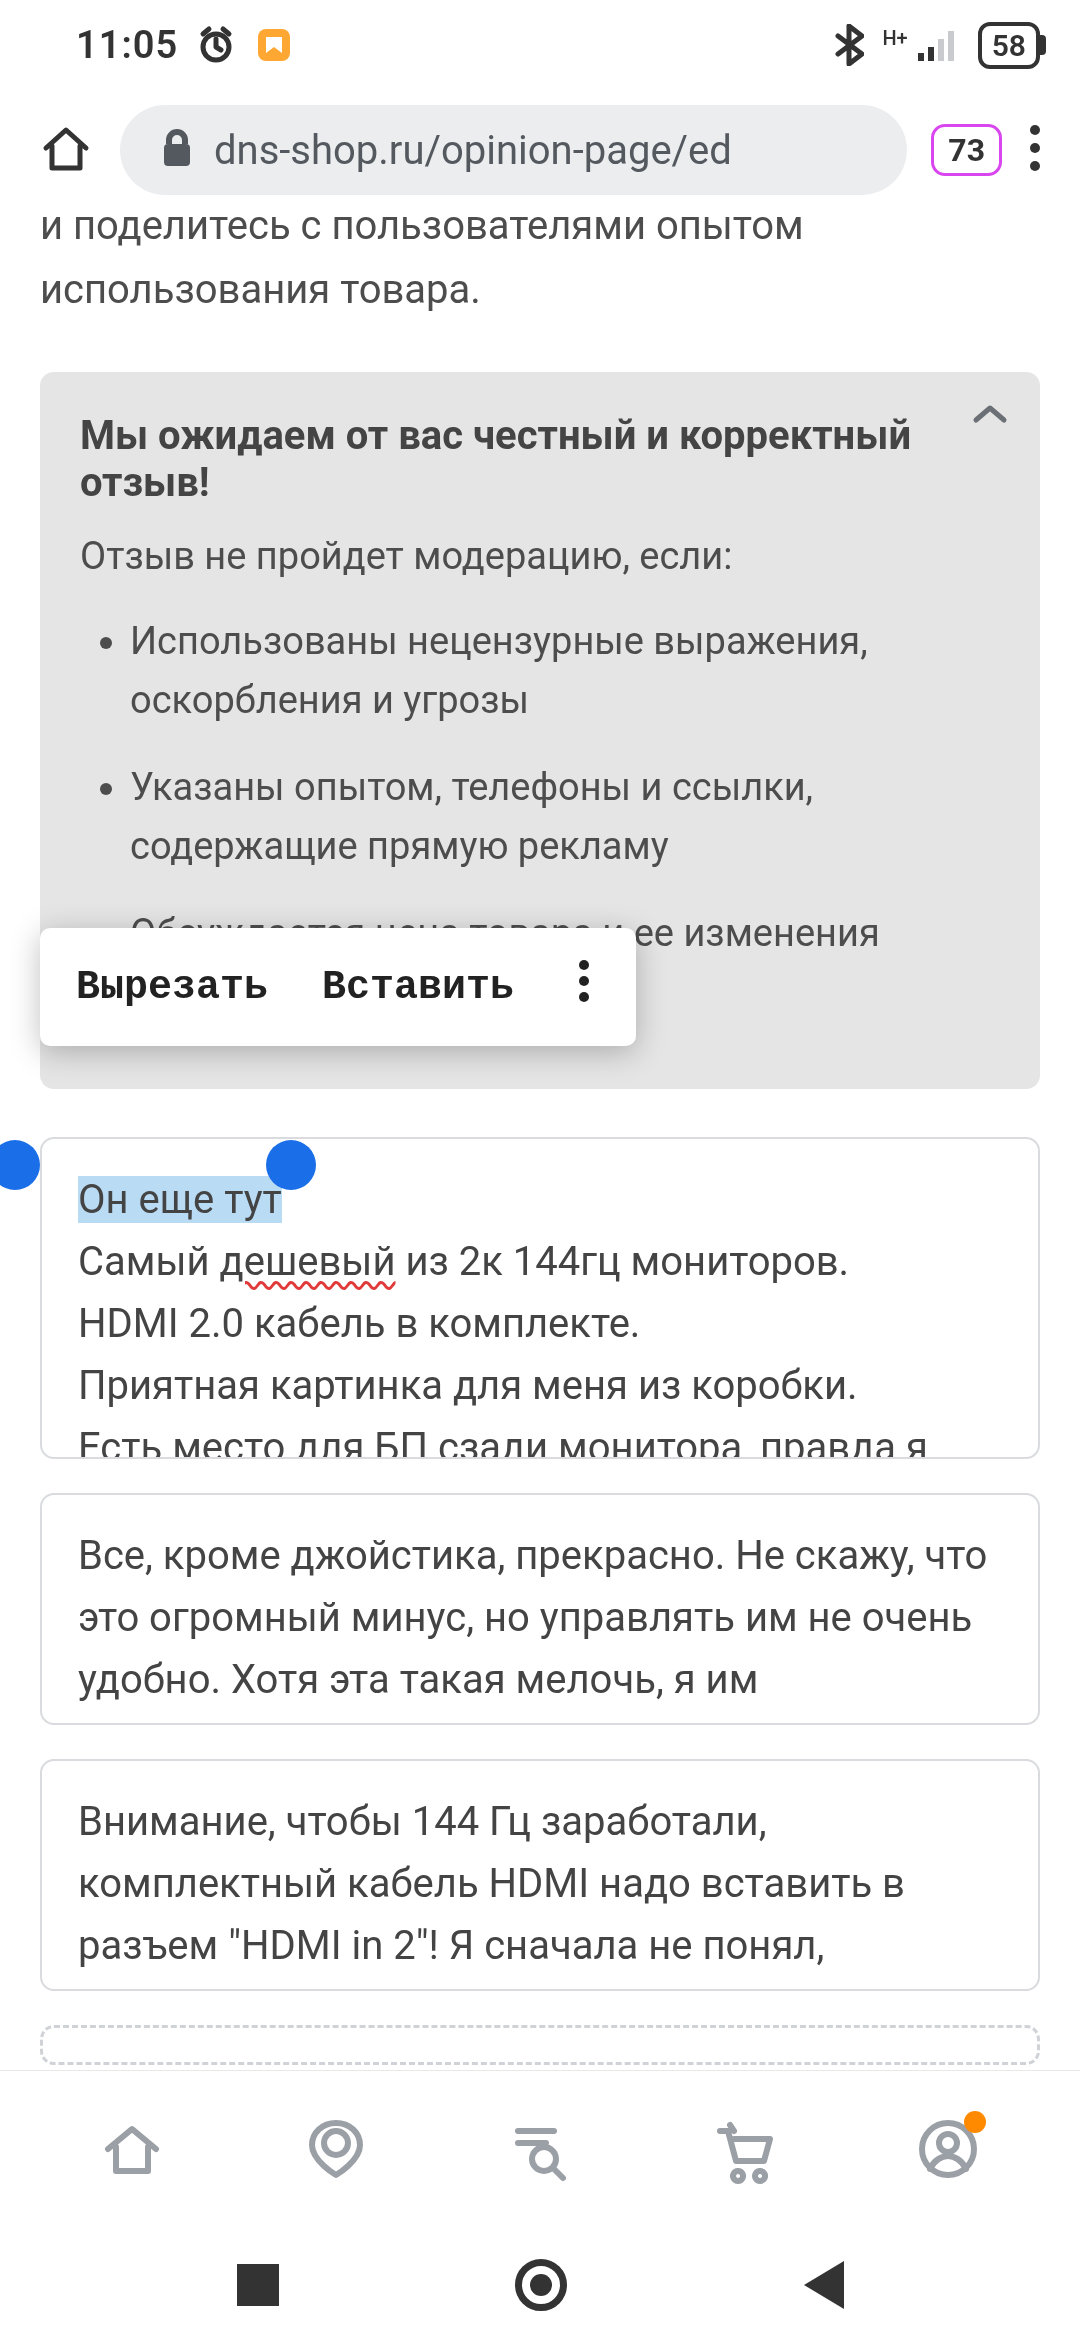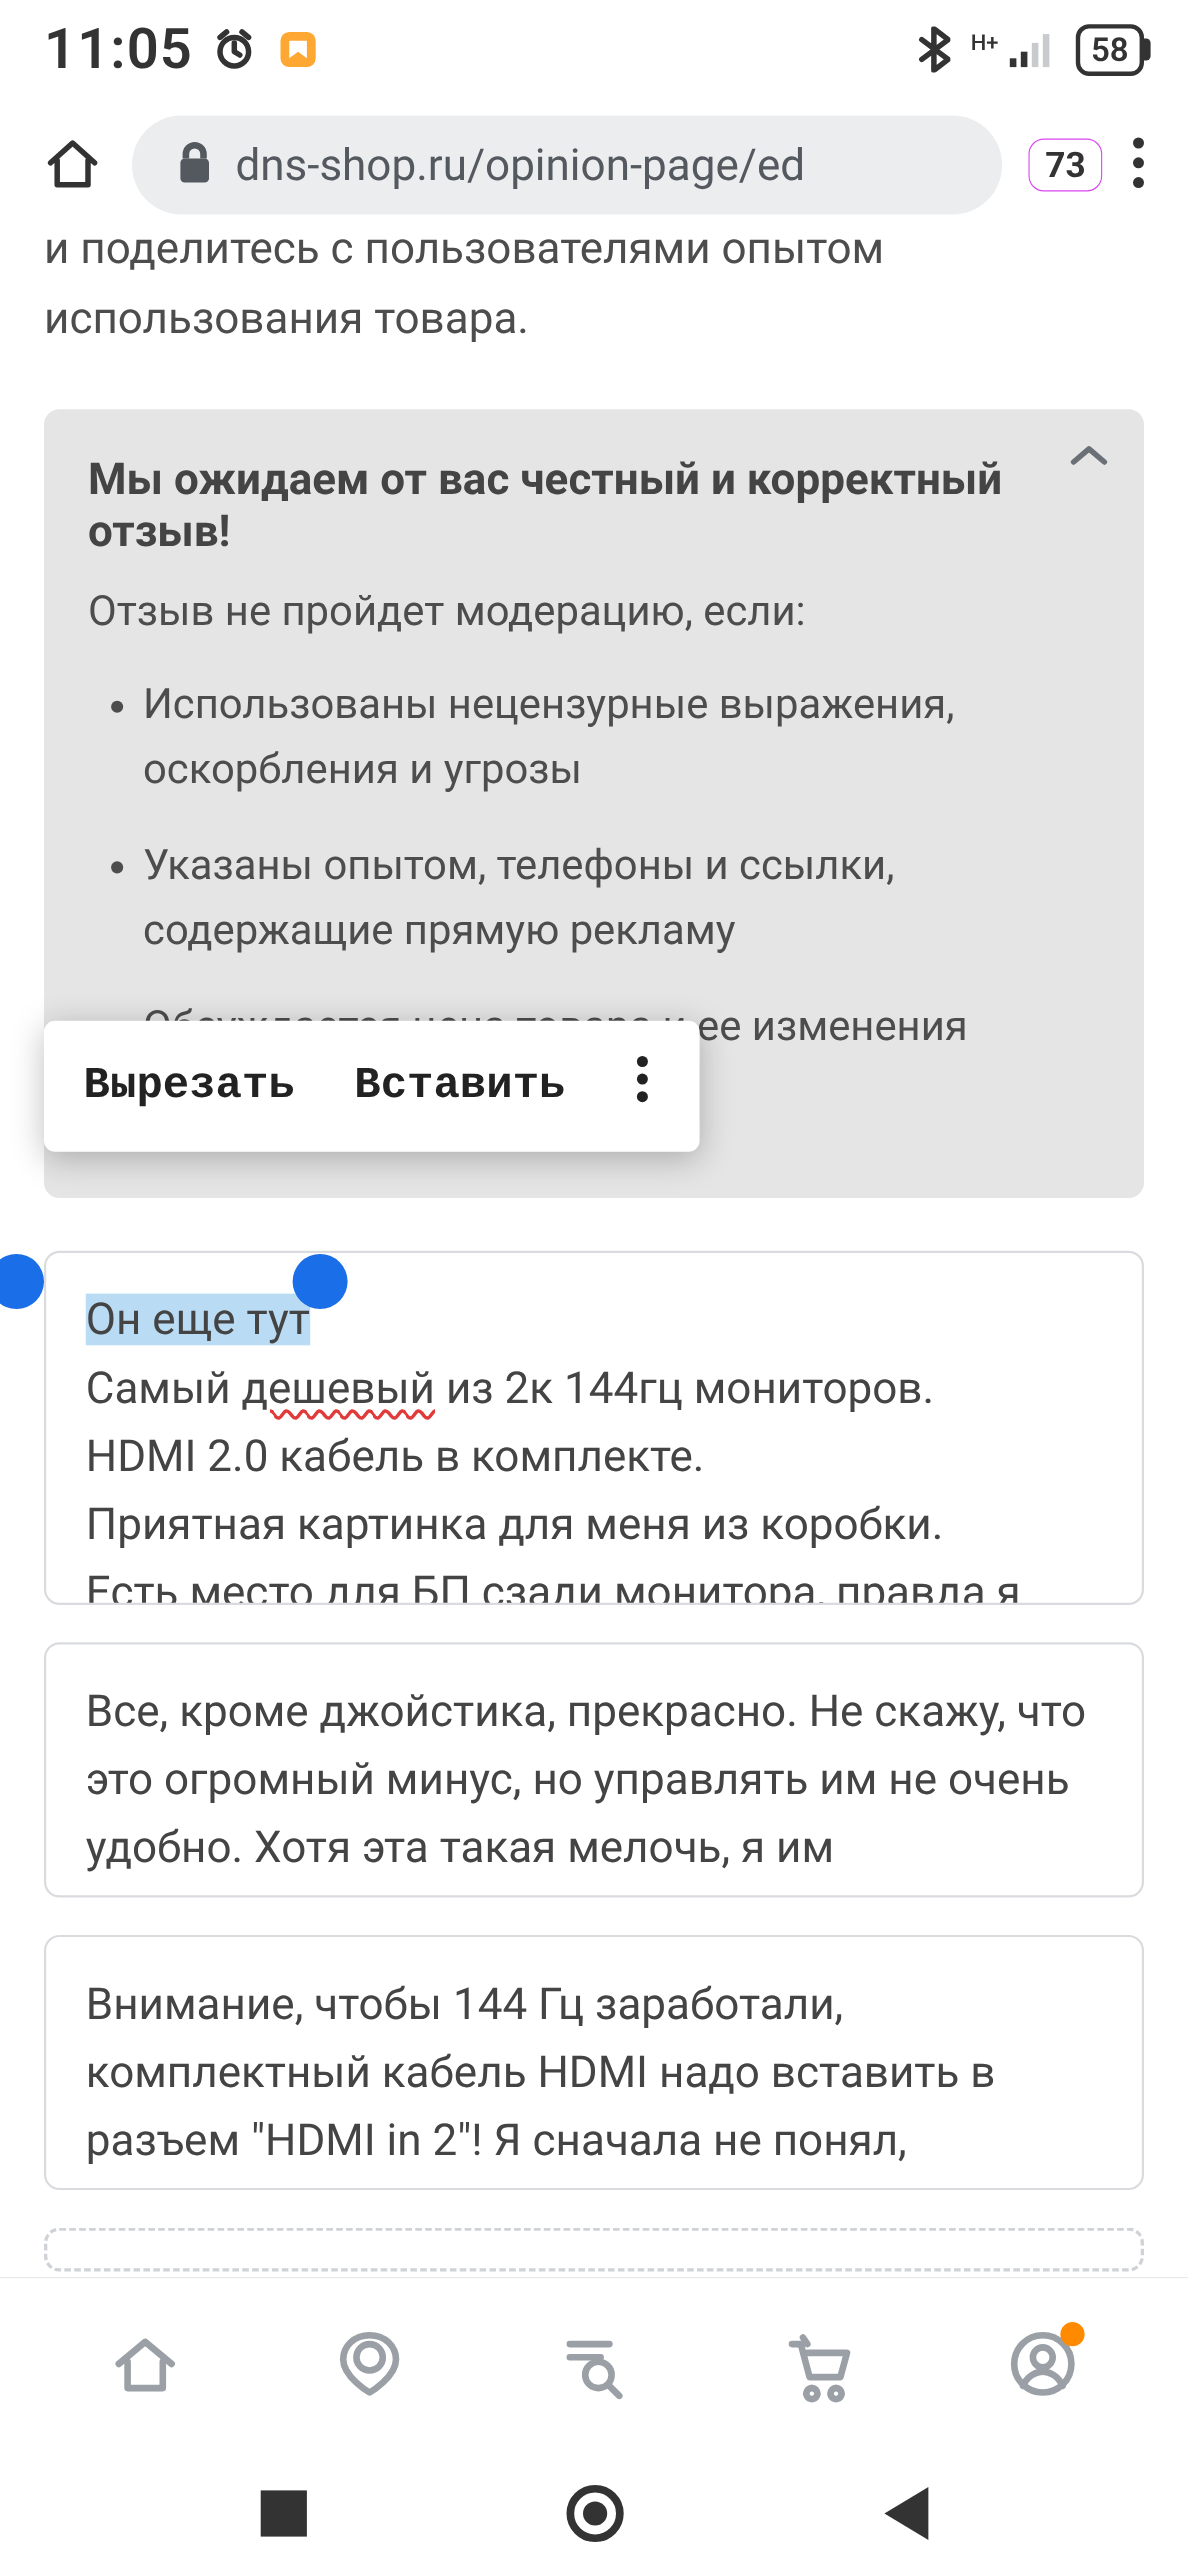--- a/index.html
+++ b/index.html
@@ -29,7 +29,7 @@
     align-items: center;
     gap: 18px;
   }
-  .status-left .time { font-size: 51px; font-weight: 600; letter-spacing: 1px; }
+  .status-left .time { font-size: 38px; font-weight: 600; letter-spacing: 1px; margin-left: 36px; }
   .alarm-icon svg, .app-icon svg, .bt-icon svg, .signal-icon svg { display:block; }
   .status-right .hplus { font-size: 20px; line-height:1; align-self:flex-start; margin-top:6px; margin-right:-10px;}
   .battery {

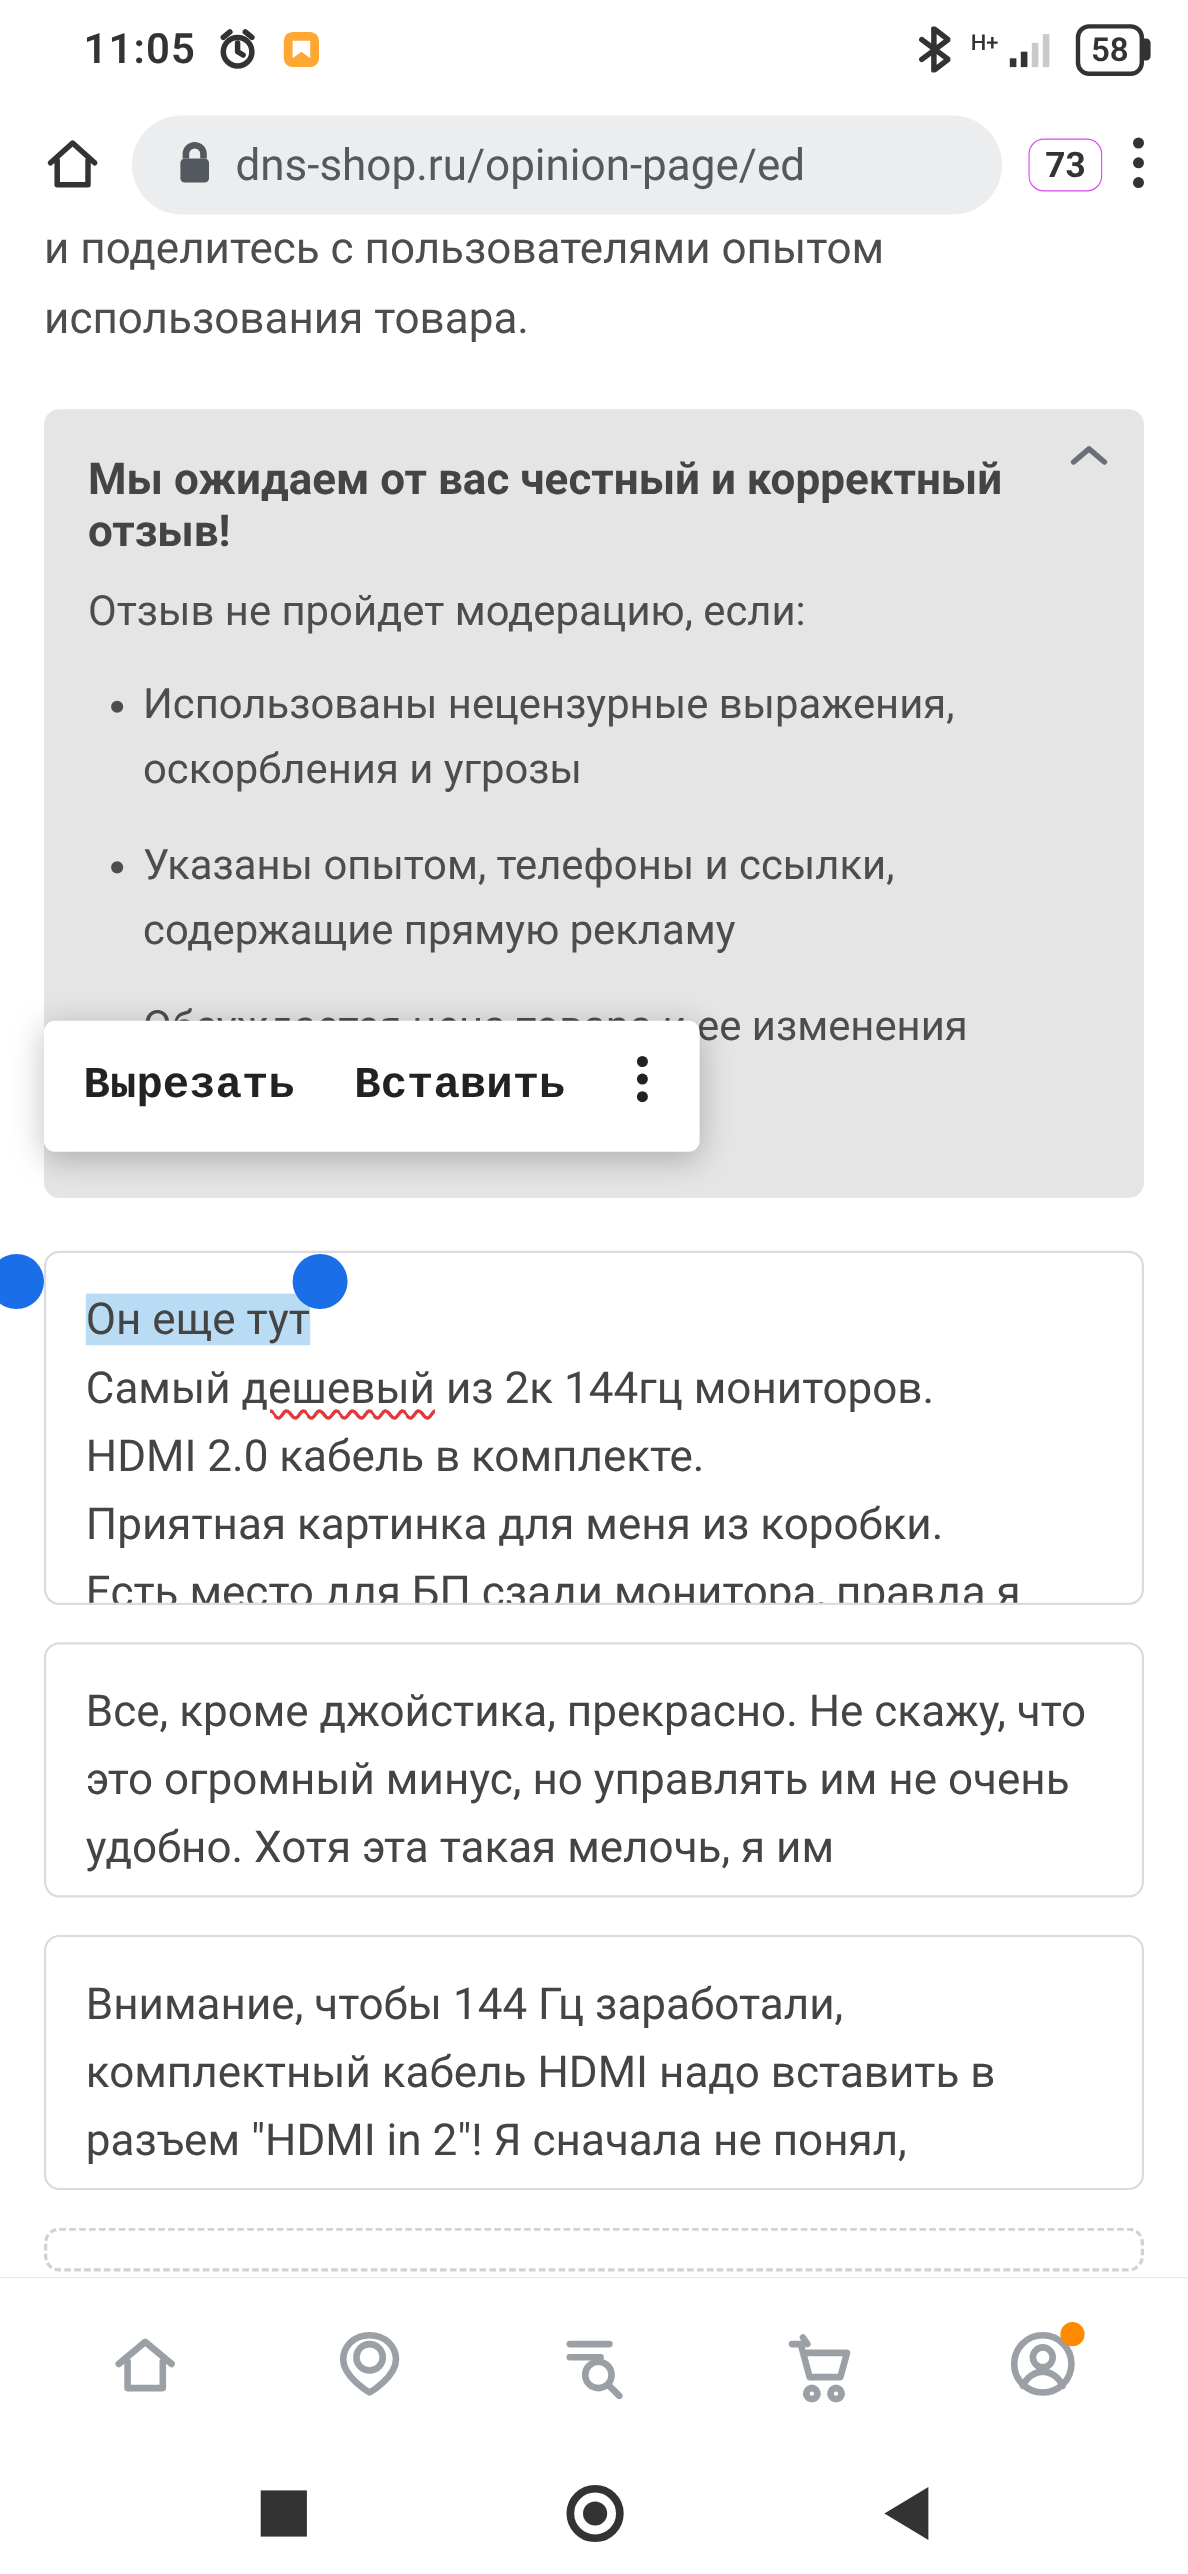--- a/index.html
+++ b/index.html
@@ -67,7 +67,7 @@
   .url-text { font-size:40px; color:#54595f; white-space:nowrap; overflow:hidden; }
   .tab-count {
     flex:0 0 auto;
-    border:1px solid #d946ef;
+    border:3px solid #d946ef;
     border-radius:14px;
     padding:4px 14px;
     font-size:32px;

